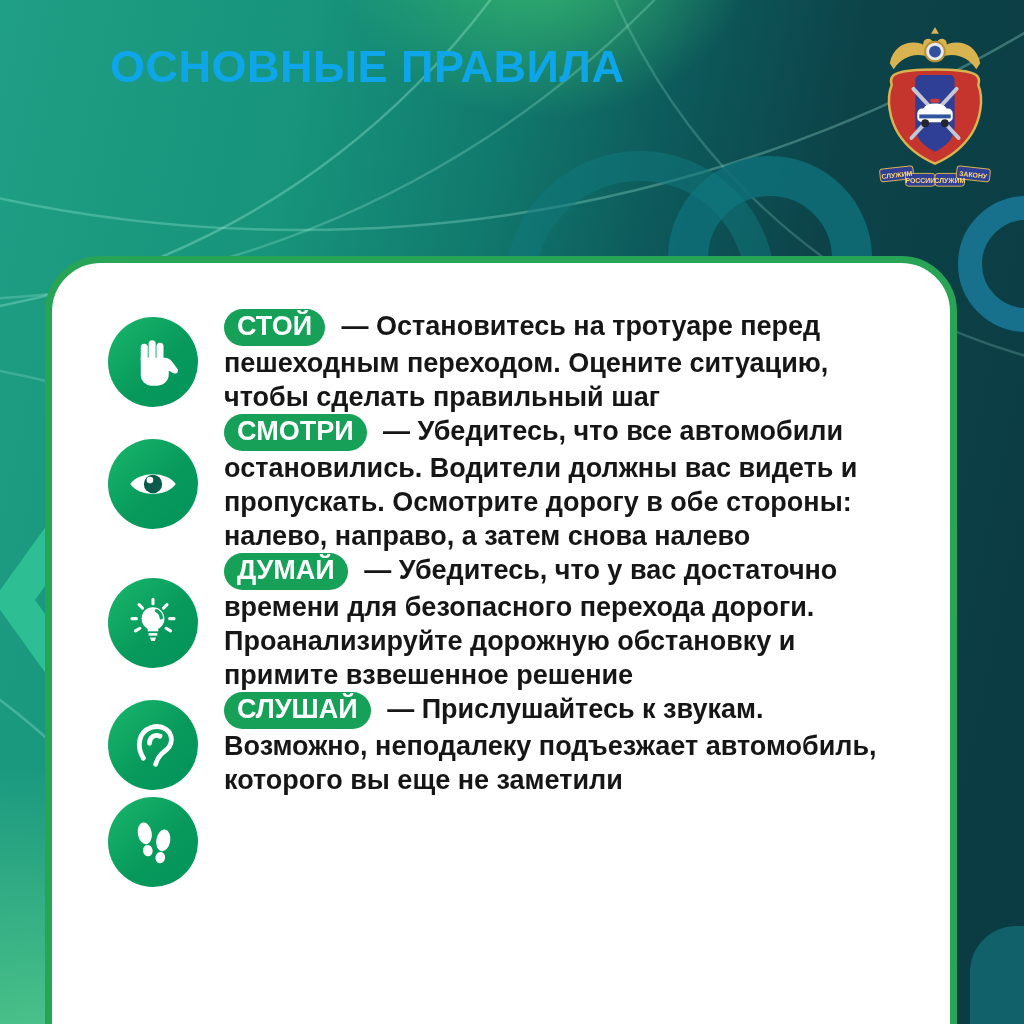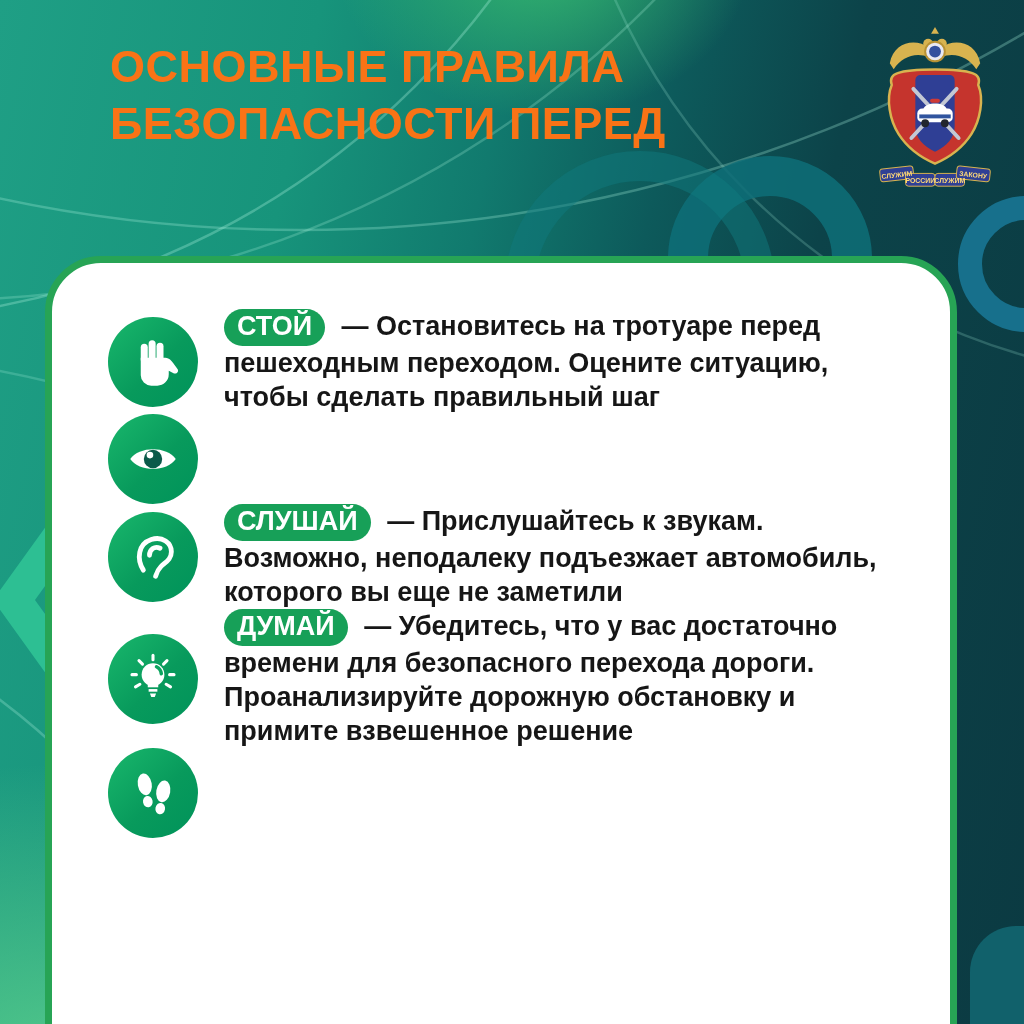--- a/index.html
+++ b/index.html
@@ -11,7 +11,7 @@
       radial-gradient(ellipse 640px 430px at 6% 104%, rgba(96,212,142,.8), rgba(96,212,142,0) 70%),
       linear-gradient(102deg,#1f9f85 0%,#17947b 26%,#117a6e 42%,#0d5a5b 56%,#0c4349 70%,#0b3a42 100%);}
   .deco{position:absolute;inset:0;pointer-events:none;}
-  .title{position:absolute;left:110px;top:38px;color:#f97316;font-weight:800;
+  .title{position:absolute;left:110px;top:38px;color:#0ea5e9;font-weight:800;
     font-size:45px;line-height:57px;letter-spacing:.5px;text-transform:uppercase;}
   .emblem{position:absolute;left:876px;top:24px;width:118px;height:173px;}
   .card{position:absolute;left:45px;top:222px;width:912px;height:960px;box-sizing:border-box;

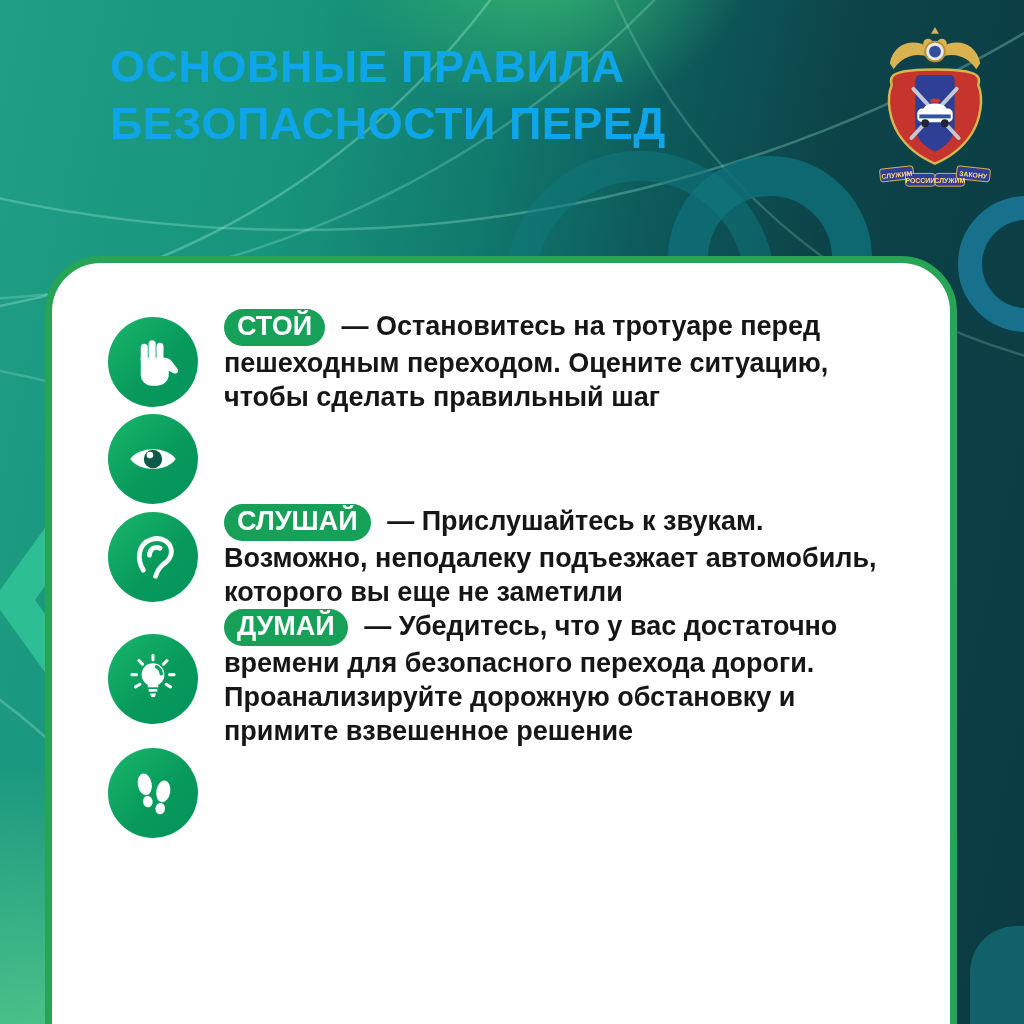--- a/index.html
+++ b/index.html
@@ -74,7 +74,6 @@
 
   <header class="title">
     <div>ОСНОВНЫЕ ПРАВИЛА</div>
-    <div>БЕЗОПАСНОСТИ ПЕРЕД</div>
   </header>
 
   <svg class="emblem" viewBox="0 0 120 176">

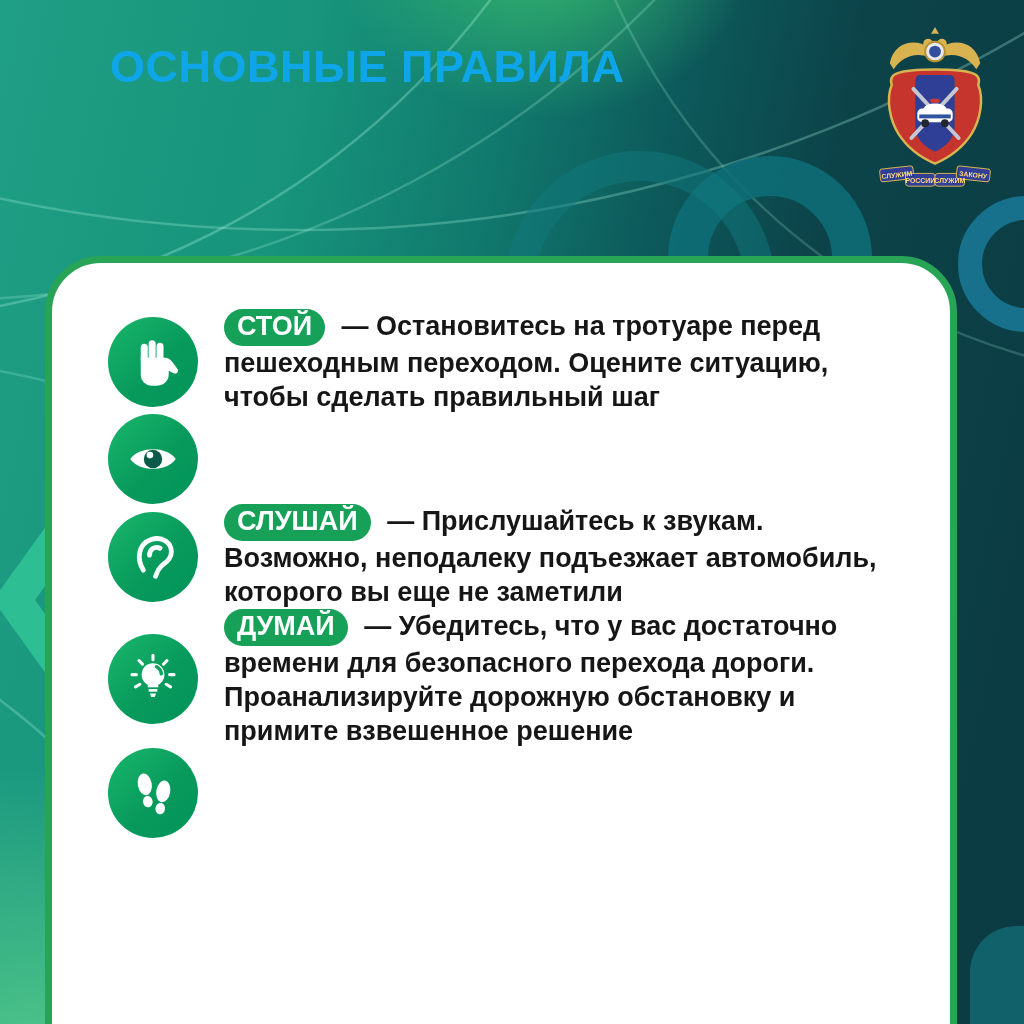--- a/index.html
+++ b/index.html
@@ -137,6 +137,10 @@
           <circle cx="28.5" cy="27.5" r="3.8" fill="#fff"></circle>
         </svg>
       </div>
+      <p class="rule-text">
+        <span class="pill">СМОТРИ</span>
+        <span>— Убедитесь, что все автомобили остановились. Водители должны вас видеть и пропускать. Осмотрите дорогу в обе стороны: налево, направо, а затем снова налево</span>
+      </p>
     </section>
 
     <section class="rule">

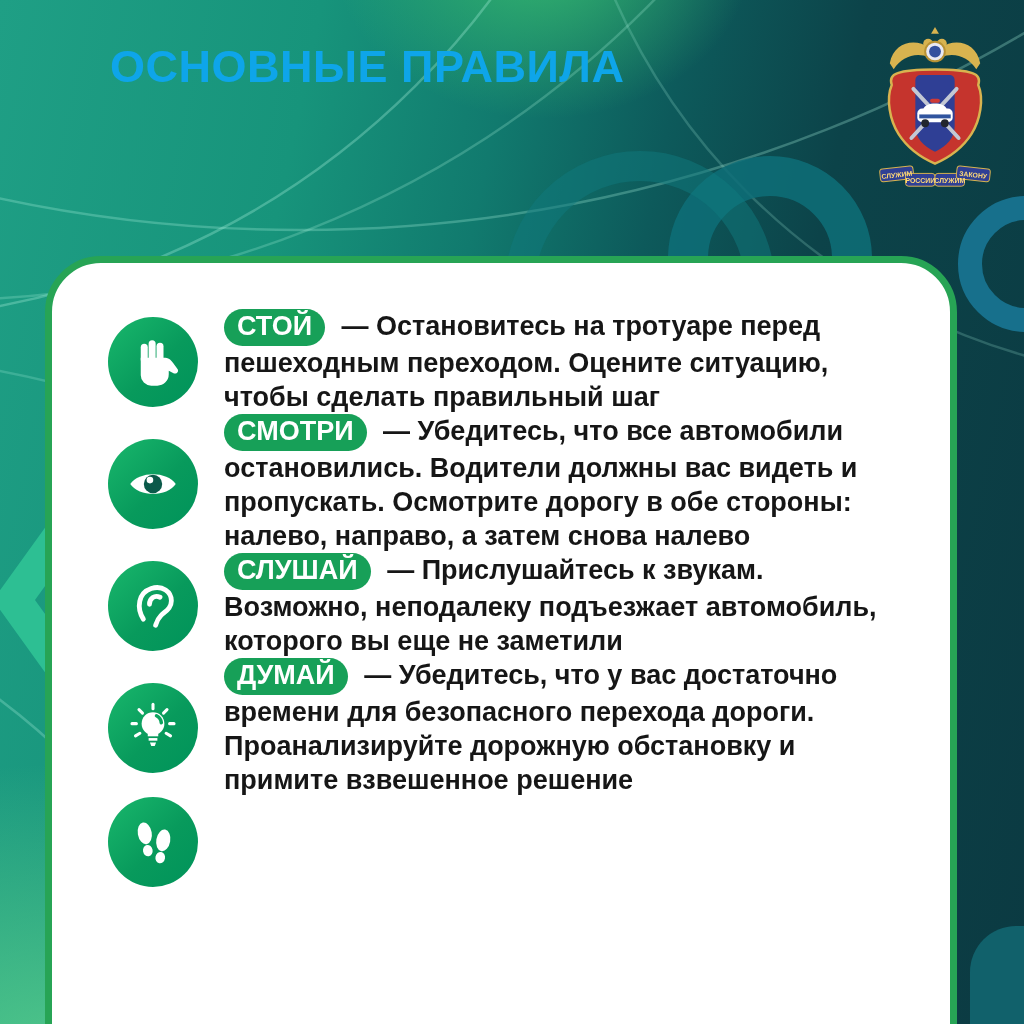--- a/index.html
+++ b/index.html
@@ -145,19 +145,6 @@
 
     <section class="rule">
       <div class="icon-circle">
-        <svg viewBox="0 0 64 64" fill="none" stroke="#fff" stroke-width="5.5" stroke-linecap="round">
-          <path d="M21 47 C13 34 15 17 30 12 C43 8 53 16 53 26 C53 35 46 38 41 43 C37 47 36 51 35 54"></path>
-          <path d="M28 30 C28 23 34 19 40 22"></path>
-        </svg>
-      </div>
-      <p class="rule-text">
-        <span class="pill">СЛУШАЙ</span>
-        <span>— Прислушайтесь к звукам. Возможно, неподалеку подъезжает автомобиль, которого вы еще не заметили</span>
-      </p>
-    </section>
-
-    <section class="rule">
-      <div class="icon-circle">
         <svg viewBox="0 0 64 64">
           <g fill="#fff">
             <circle cx="32" cy="27" r="13"></circle>
@@ -185,6 +172,19 @@
 
     <section class="rule">
       <div class="icon-circle">
+        <svg viewBox="0 0 64 64" fill="none" stroke="#fff" stroke-width="5.5" stroke-linecap="round">
+          <path d="M21 47 C13 34 15 17 30 12 C43 8 53 16 53 26 C53 35 46 38 41 43 C37 47 36 51 35 54"></path>
+          <path d="M28 30 C28 23 34 19 40 22"></path>
+        </svg>
+      </div>
+      <p class="rule-text">
+        <span class="pill">СЛУШАЙ</span>
+        <span>— Прислушайтесь к звукам. Возможно, неподалеку подъезжает автомобиль, которого вы еще не заметили</span>
+      </p>
+    </section>
+
+    <section class="rule">
+      <div class="icon-circle">
         <svg viewBox="0 0 64 64" fill="#fff">
           <g transform="rotate(-10 24 30)">
             <ellipse cx="24" cy="22" rx="8" ry="12.5"></ellipse>

